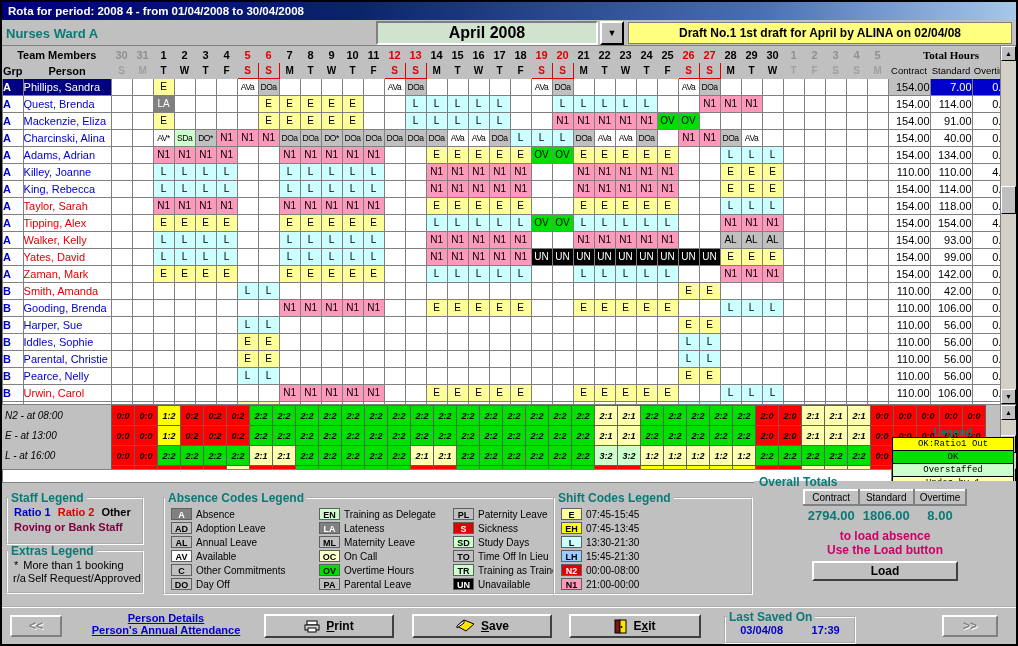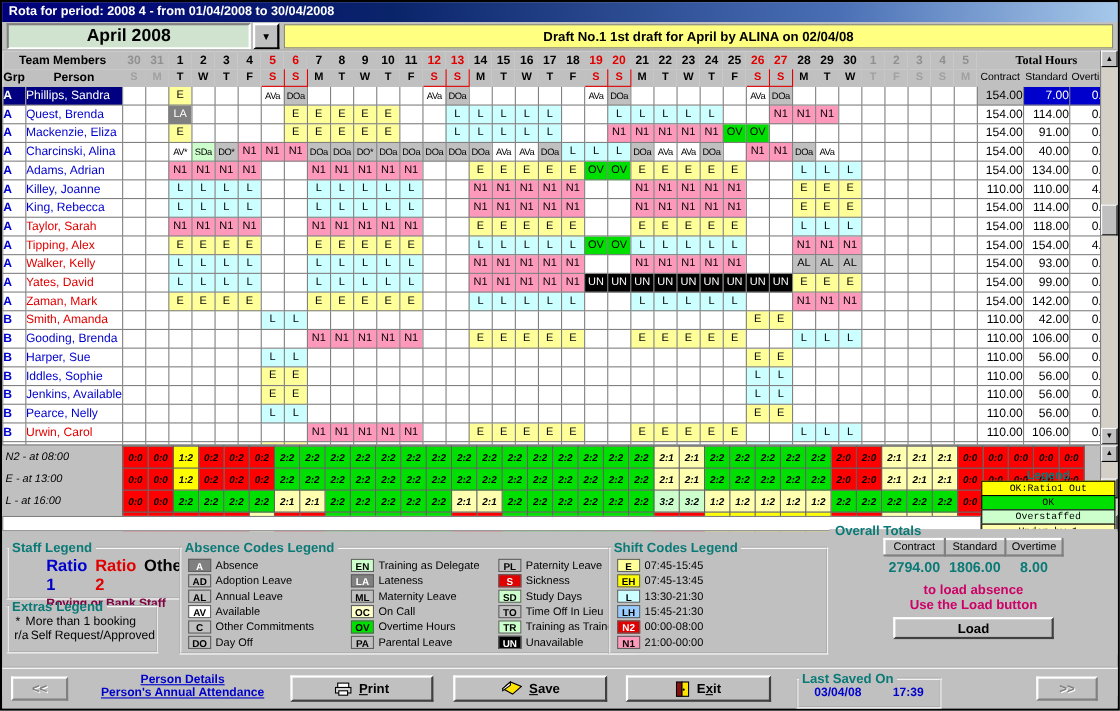--- a/index.html
+++ b/index.html
@@ -216,6 +216,7 @@
   </div>
 
   <div class="wardbar">
+    <span class="wardname">Nurses Ward A</span>
     <div class="monthbox">
       <span>April 2008</span>
     </div>

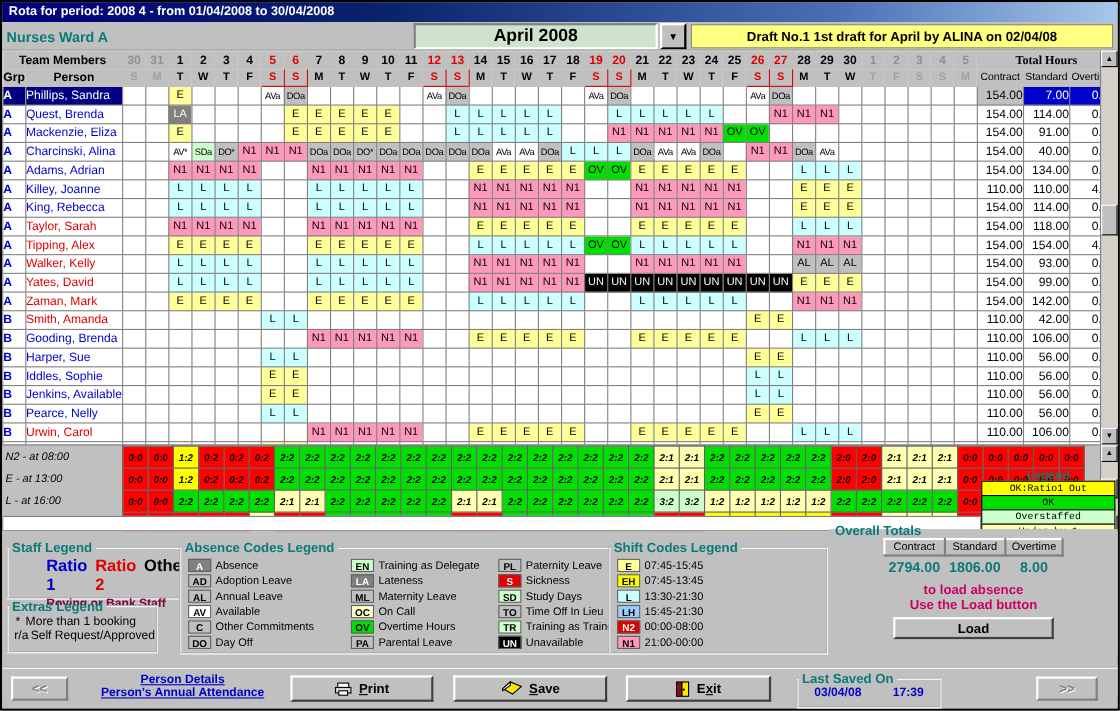--- a/index.html
+++ b/index.html
@@ -1020,7 +1020,7 @@
           </tr>
           <tr class="body-row">
             <td class="grp">B</td>
-            <td class="person">Jenkins, Available</td>
+            <td class="person">Parental, Christie</td>
             <td class="cell daycell"></td>
             <td class="cell daycell"></td>
             <td class="cell daycell"></td>

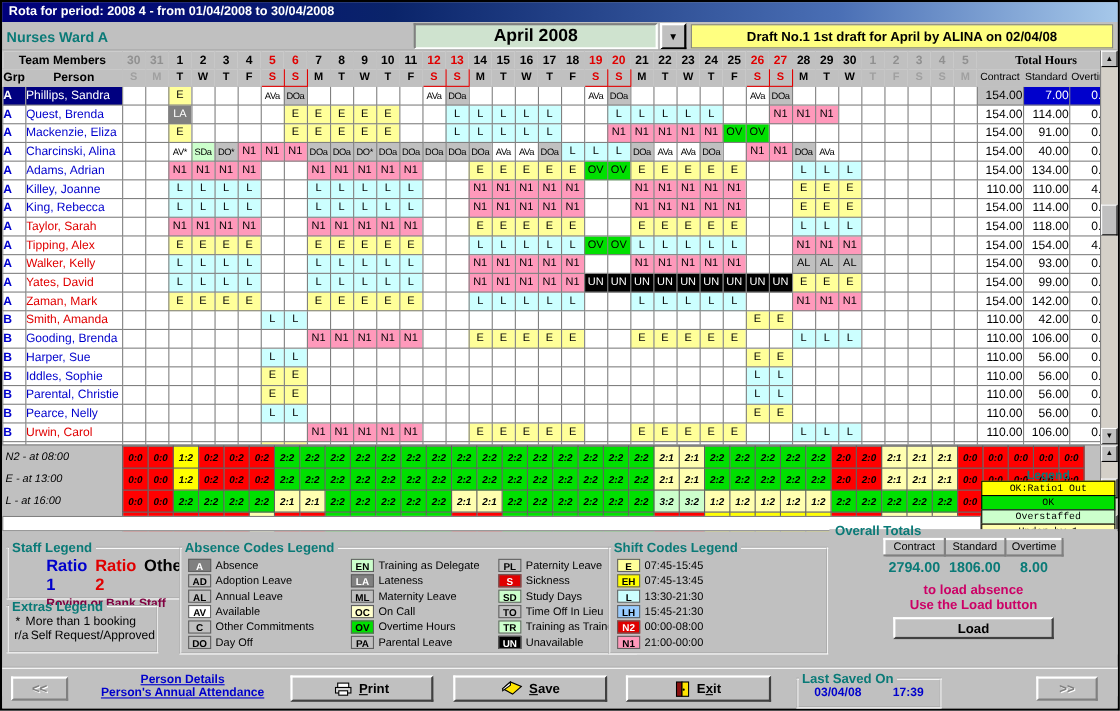--- a/index.html
+++ b/index.html
@@ -1395,7 +1395,7 @@
 
     <fieldset class="gb" style="left:4px;top:8px;width:134px;height:50px;">
       <legend>Staff Legend</legend>
-      <div style="display:flex;gap:7px;padding:1px 0 0 6px;font-size:15px;margin-left:28px;">
+      <div style="display:flex;gap:7px;padding:1px 0 0 6px;font-size:11px;">
         <span class="ratio1">Ratio 1</span>
         <span class="ratio2">Ratio 2</span>
         <span class="other">Other</span>

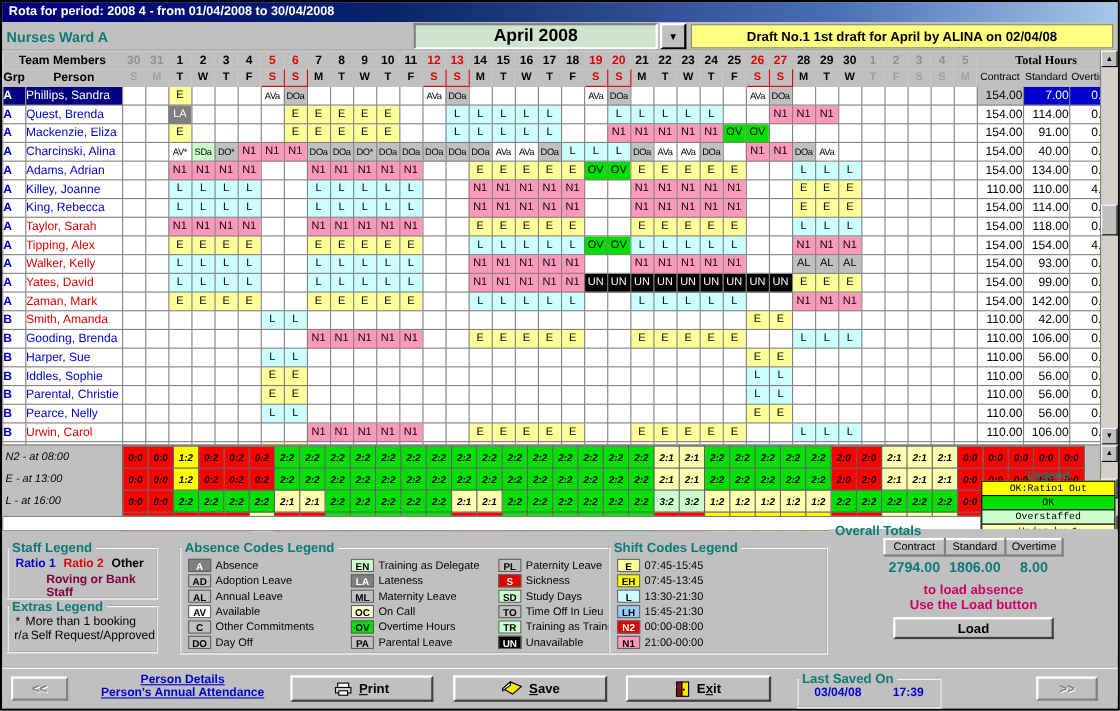--- a/index.html
+++ b/index.html
@@ -1400,7 +1400,7 @@
         <span class="ratio2">Ratio 2</span>
         <span class="other">Other</span>
       </div>
-      <div style="padding:3px 0 0 6px;font-size:11px;margin-left:28px;">
+      <div style="padding:3px 0 0 6px;font-size:11px;">
         <span class="roving">Roving or Bank Staff</span>
       </div>
     </fieldset>

